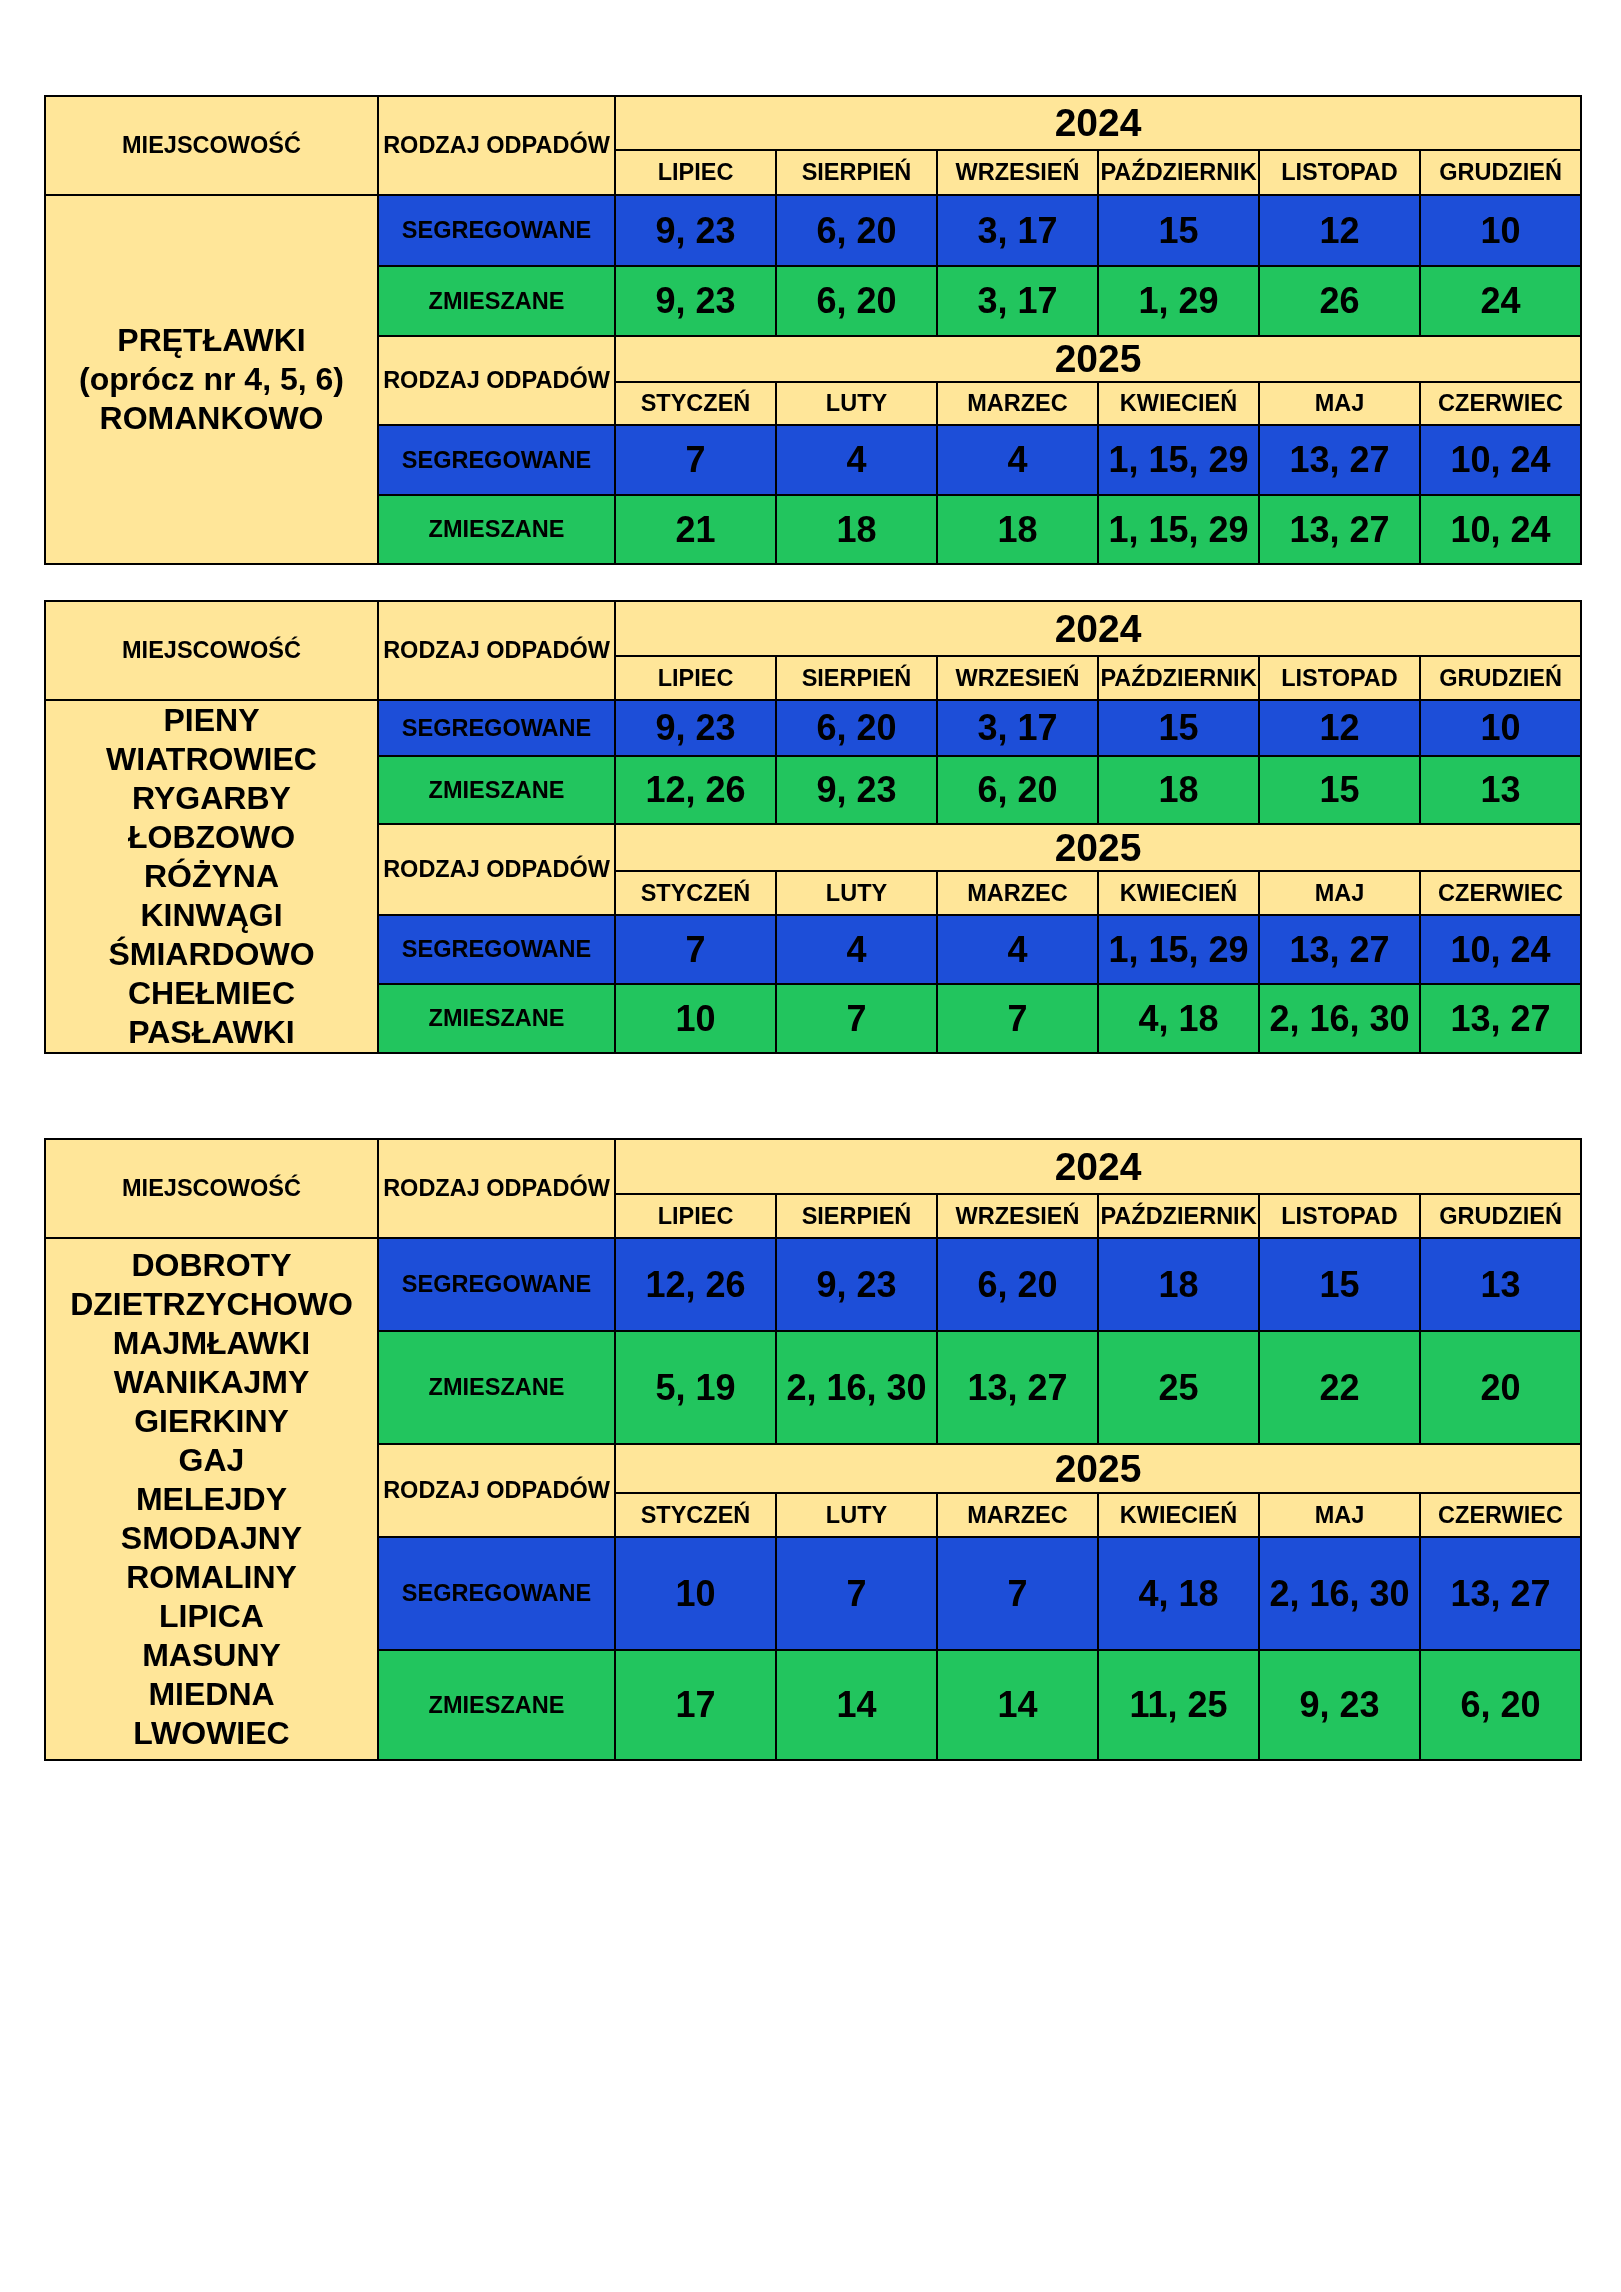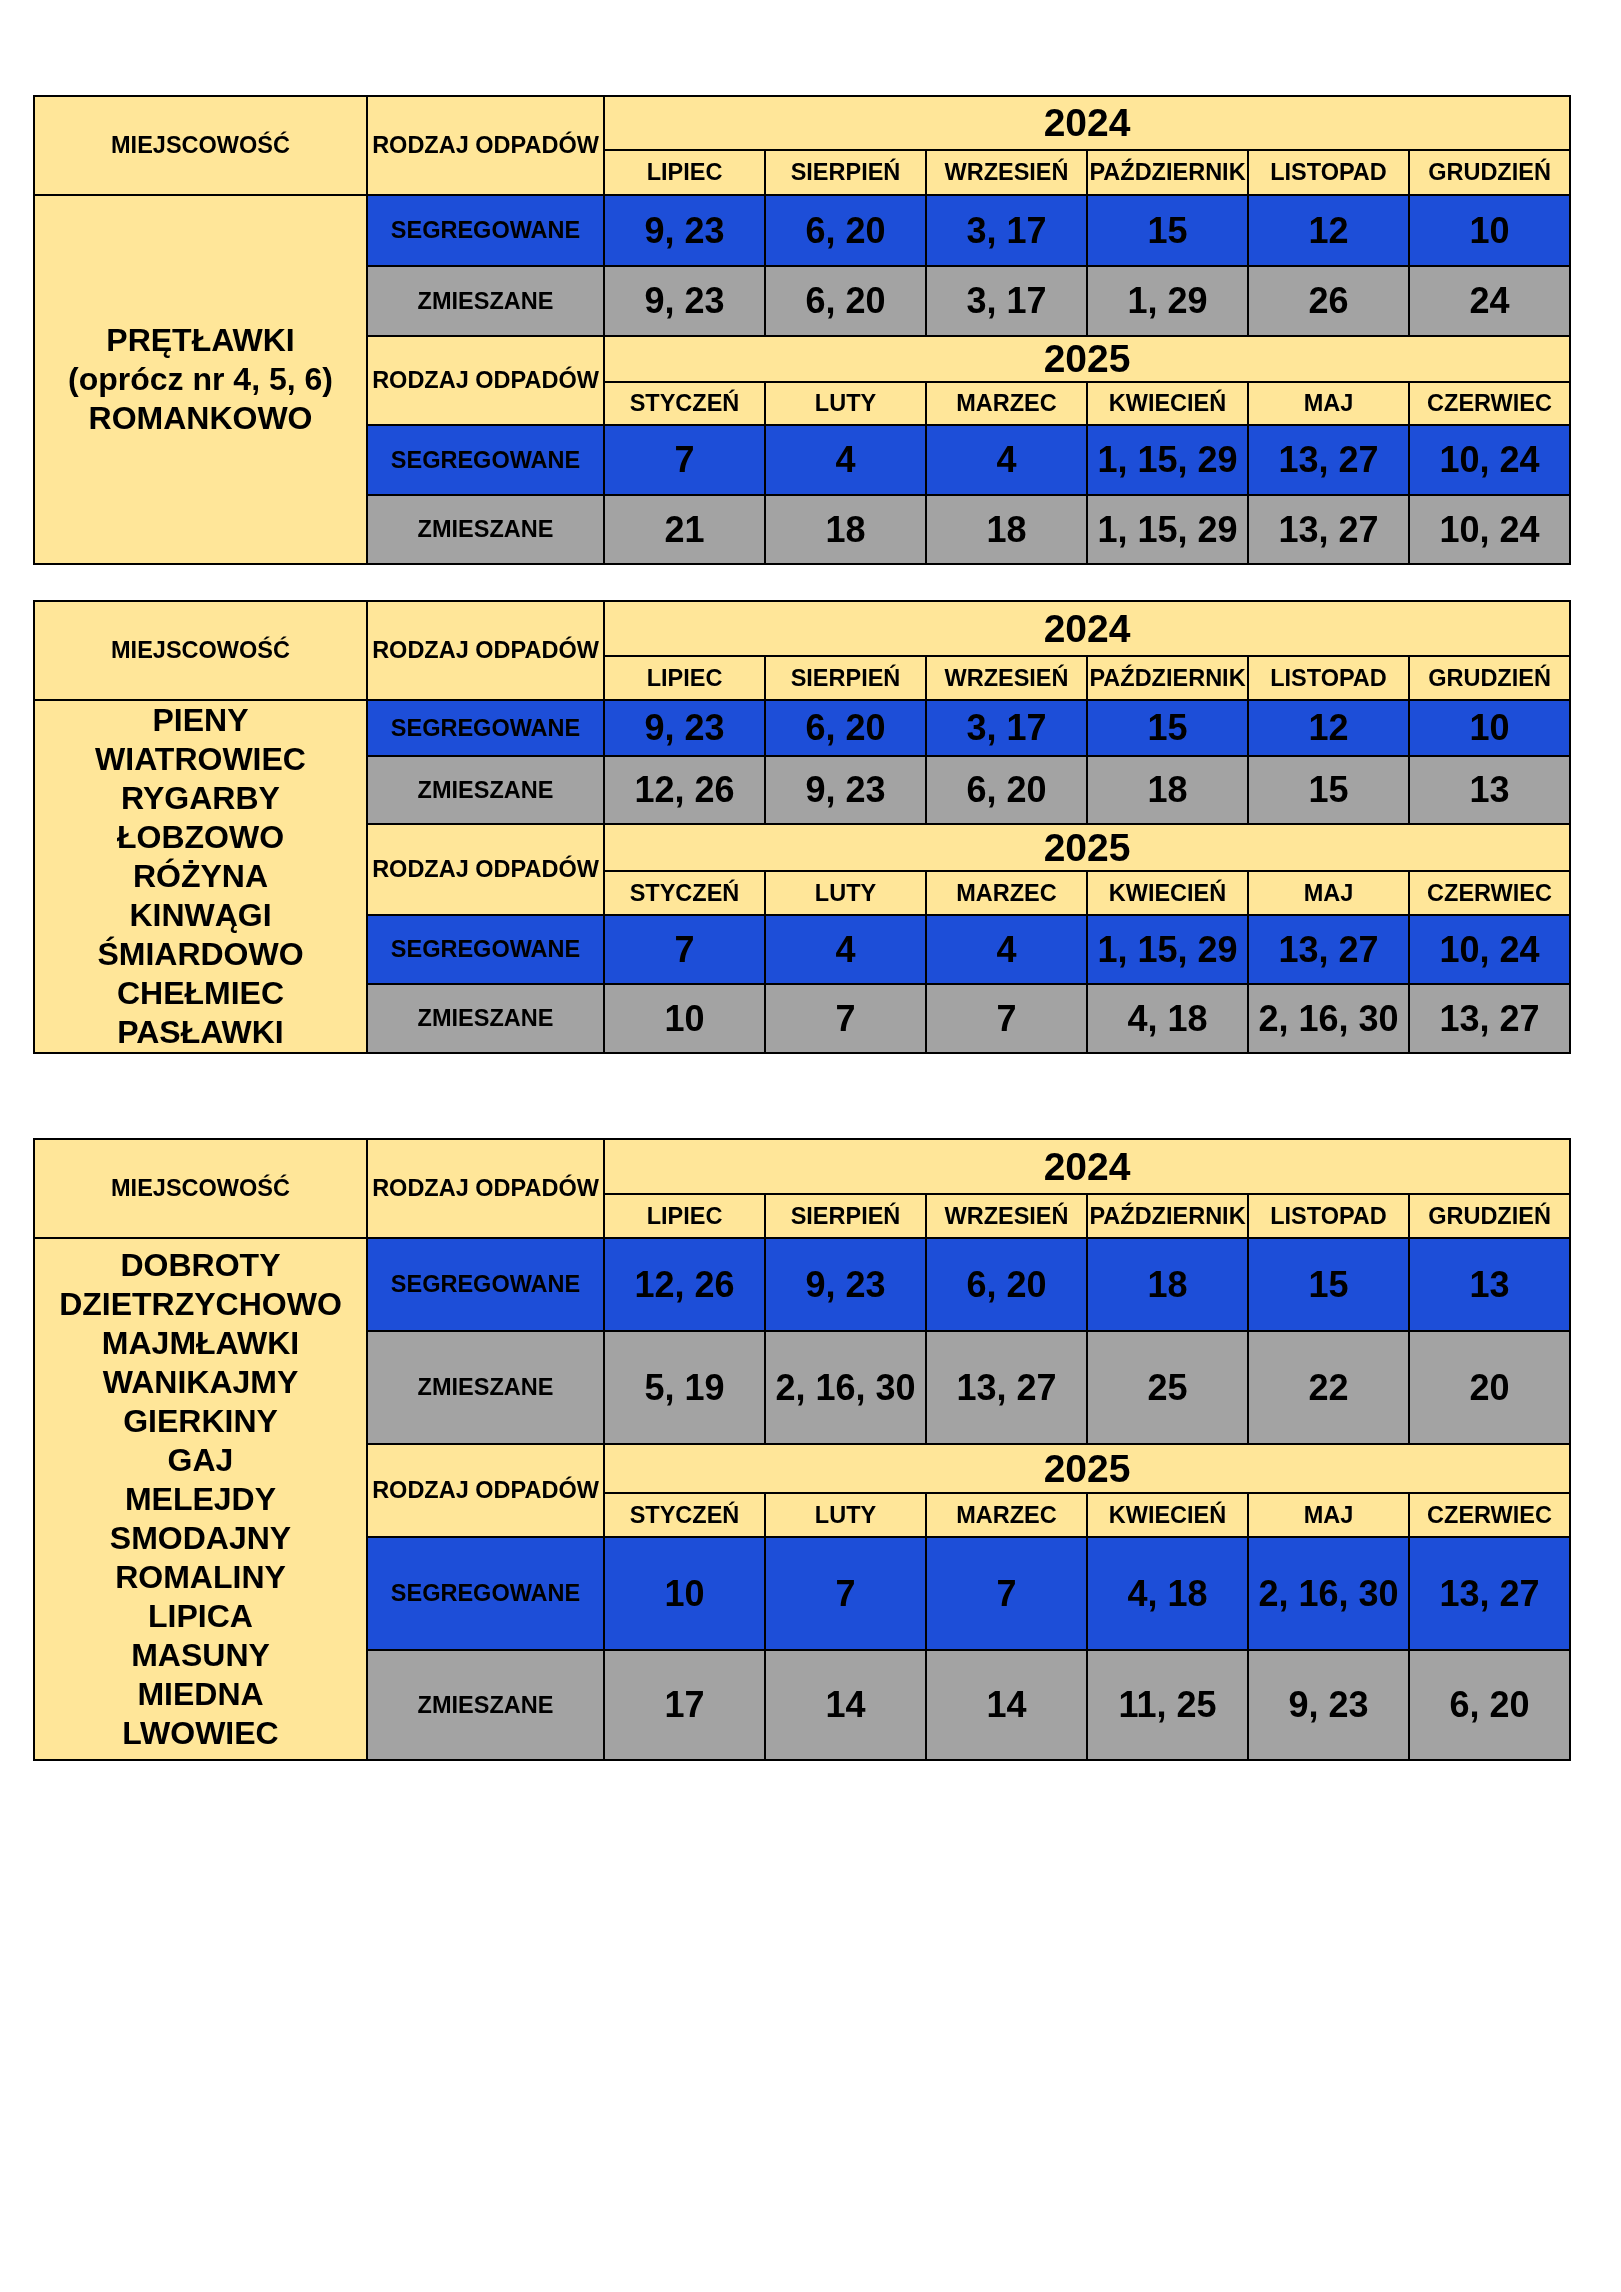--- a/index.html
+++ b/index.html
@@ -17,7 +17,7 @@
   }
   table.sched {
     position: absolute;
-    left: 33px;
+    left: 44px;
     width: 1537px;
     border-collapse: collapse;
     table-layout: fixed;

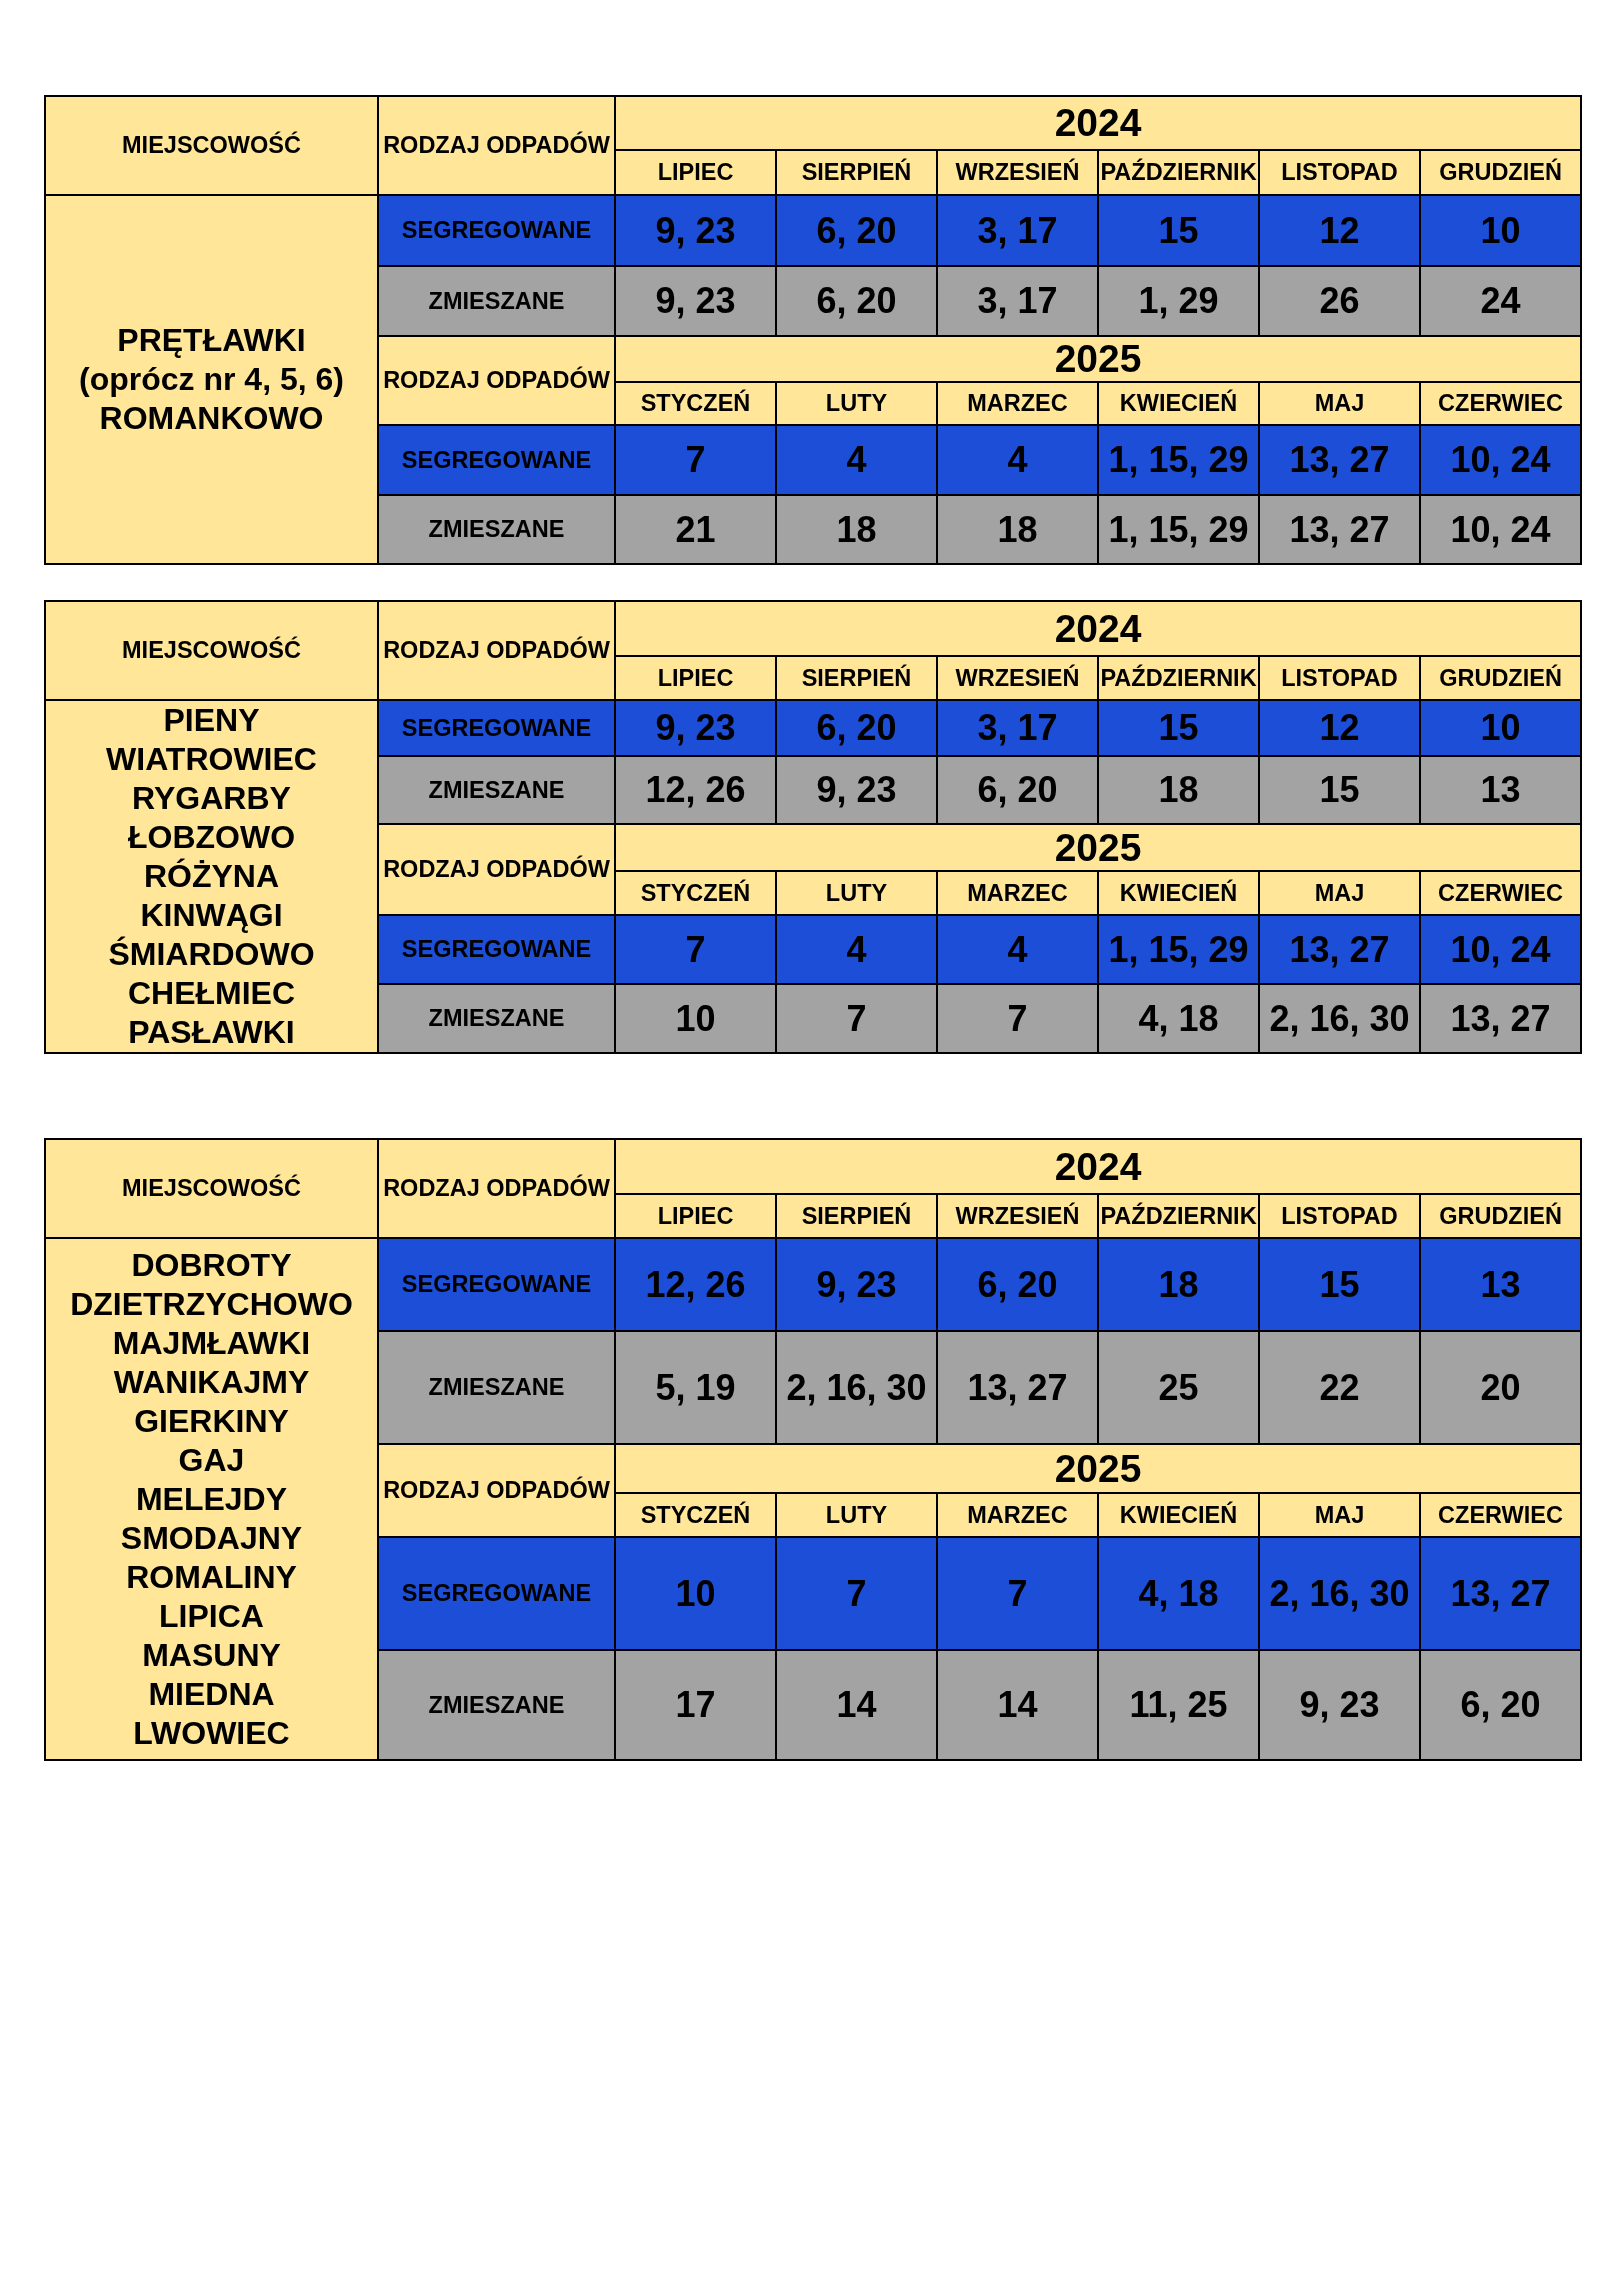--- a/index.html
+++ b/index.html
@@ -35,7 +35,7 @@
   
   td.y { background: #FFE699; }   
   td.o { background: #1d4ed8; }   
-  td.g { background: #a3a3a3; }   
+  td.g { background: #22c55e; }   
   
   td.hdr { font-size: 23.5px; }
   td.yr  { font-size: 39px; margin-left: 16px; }

